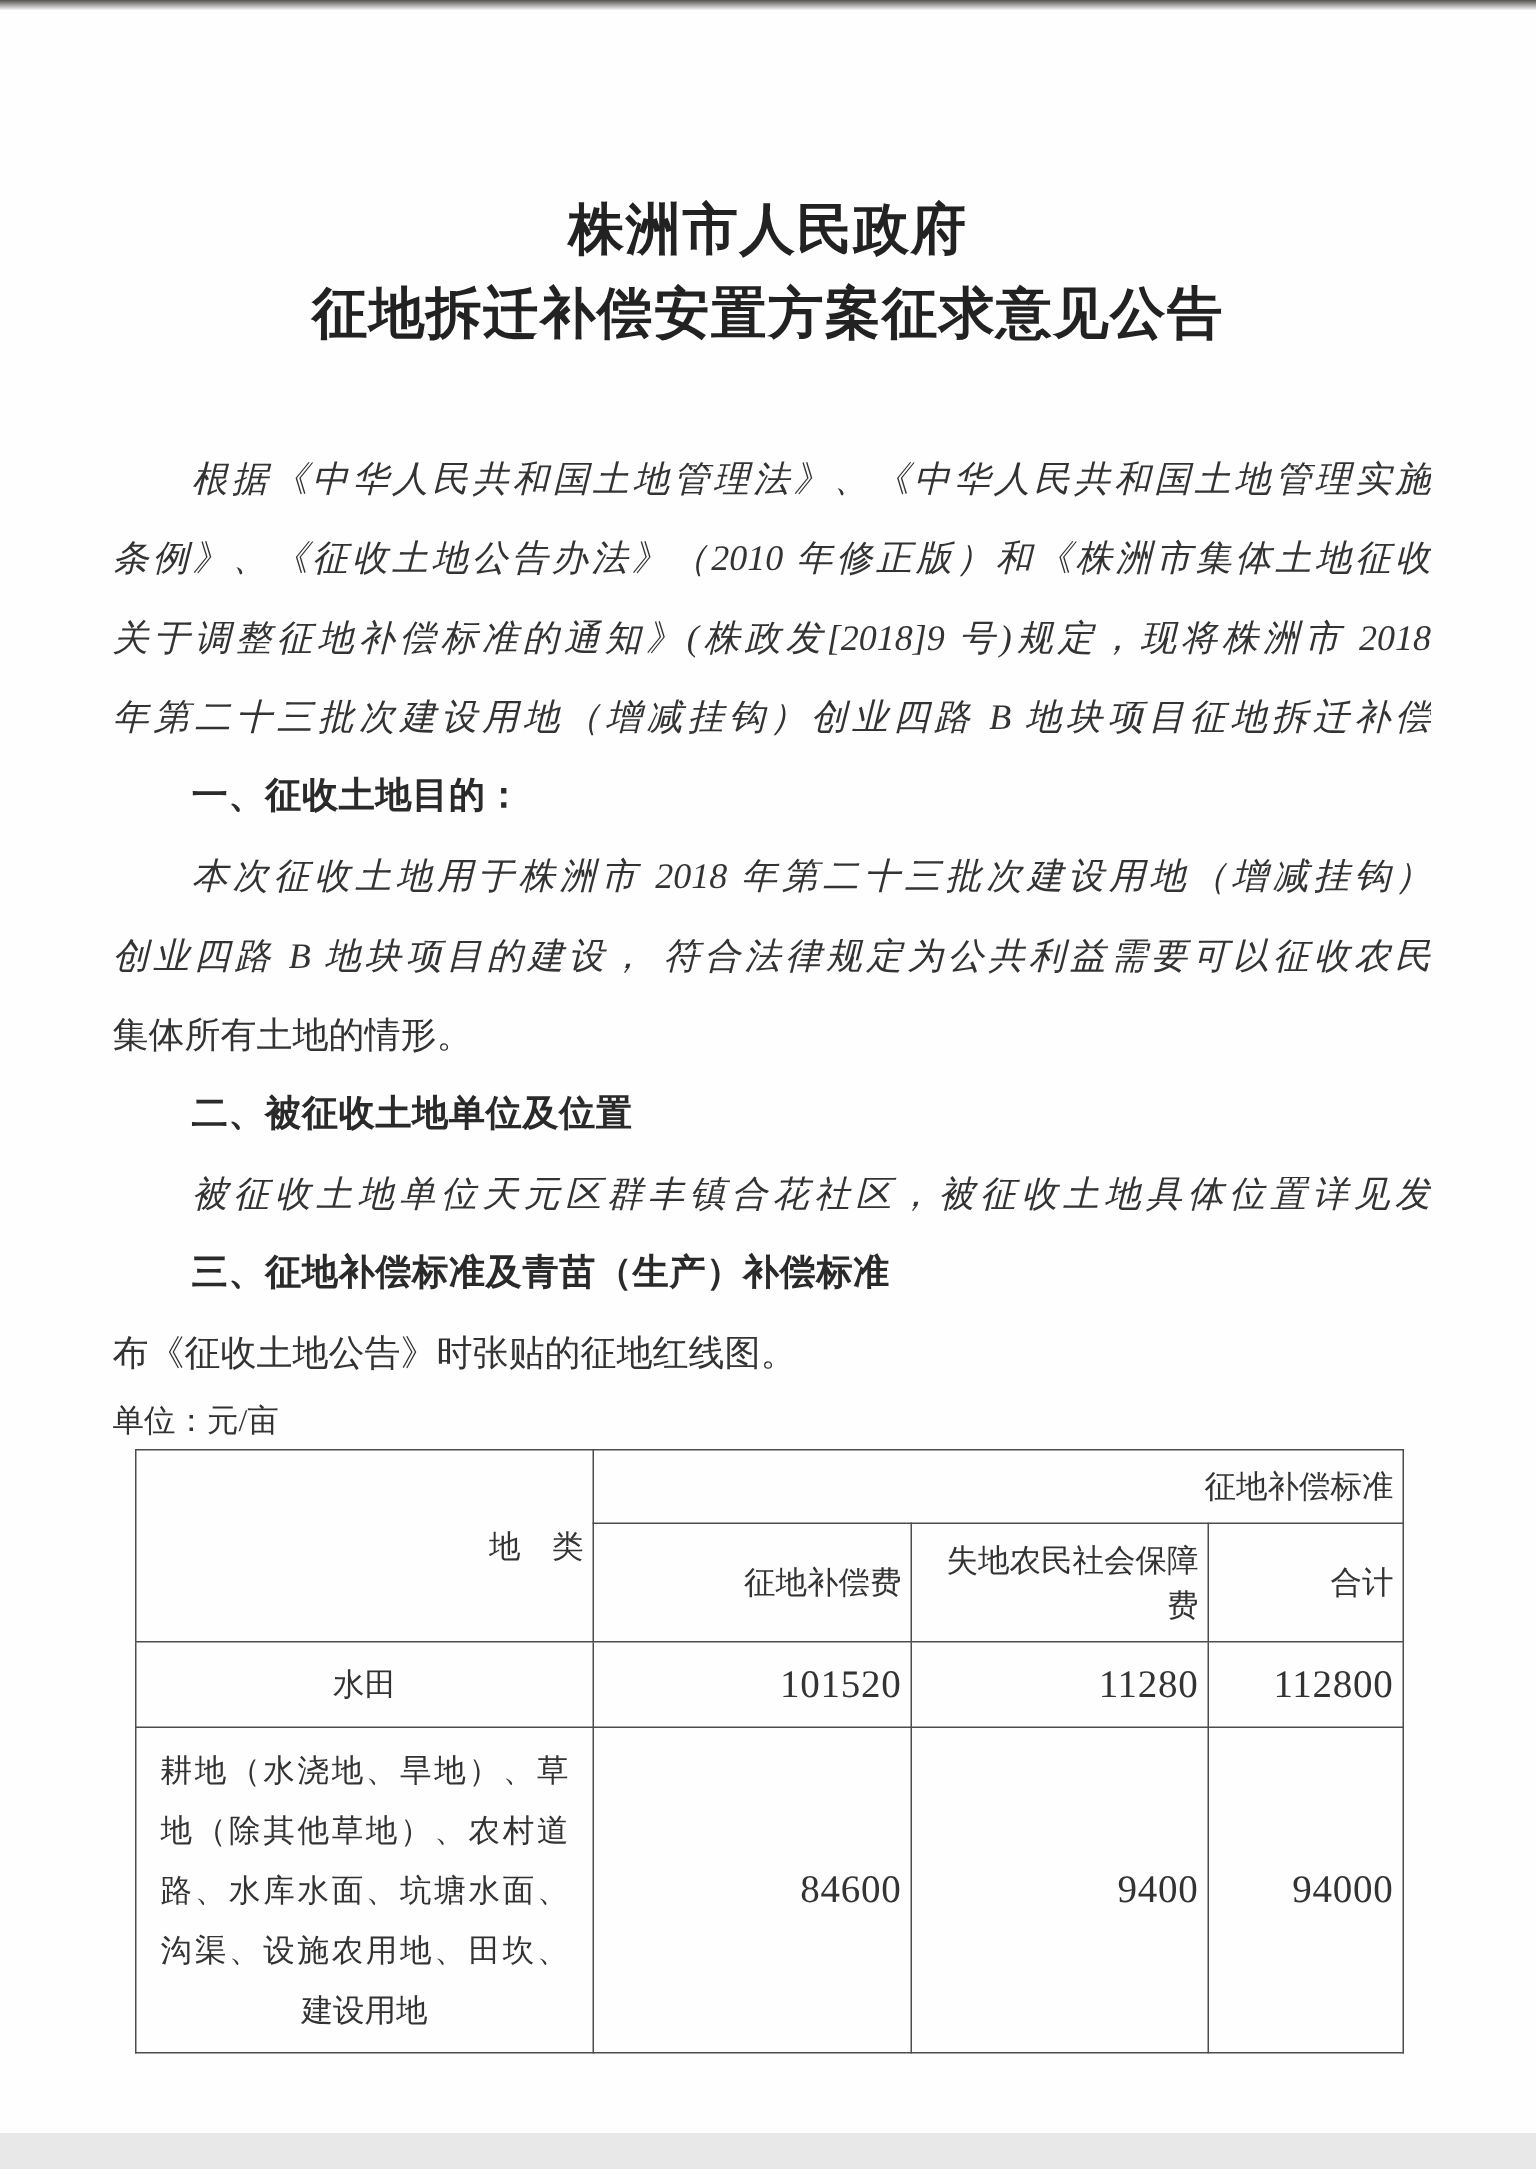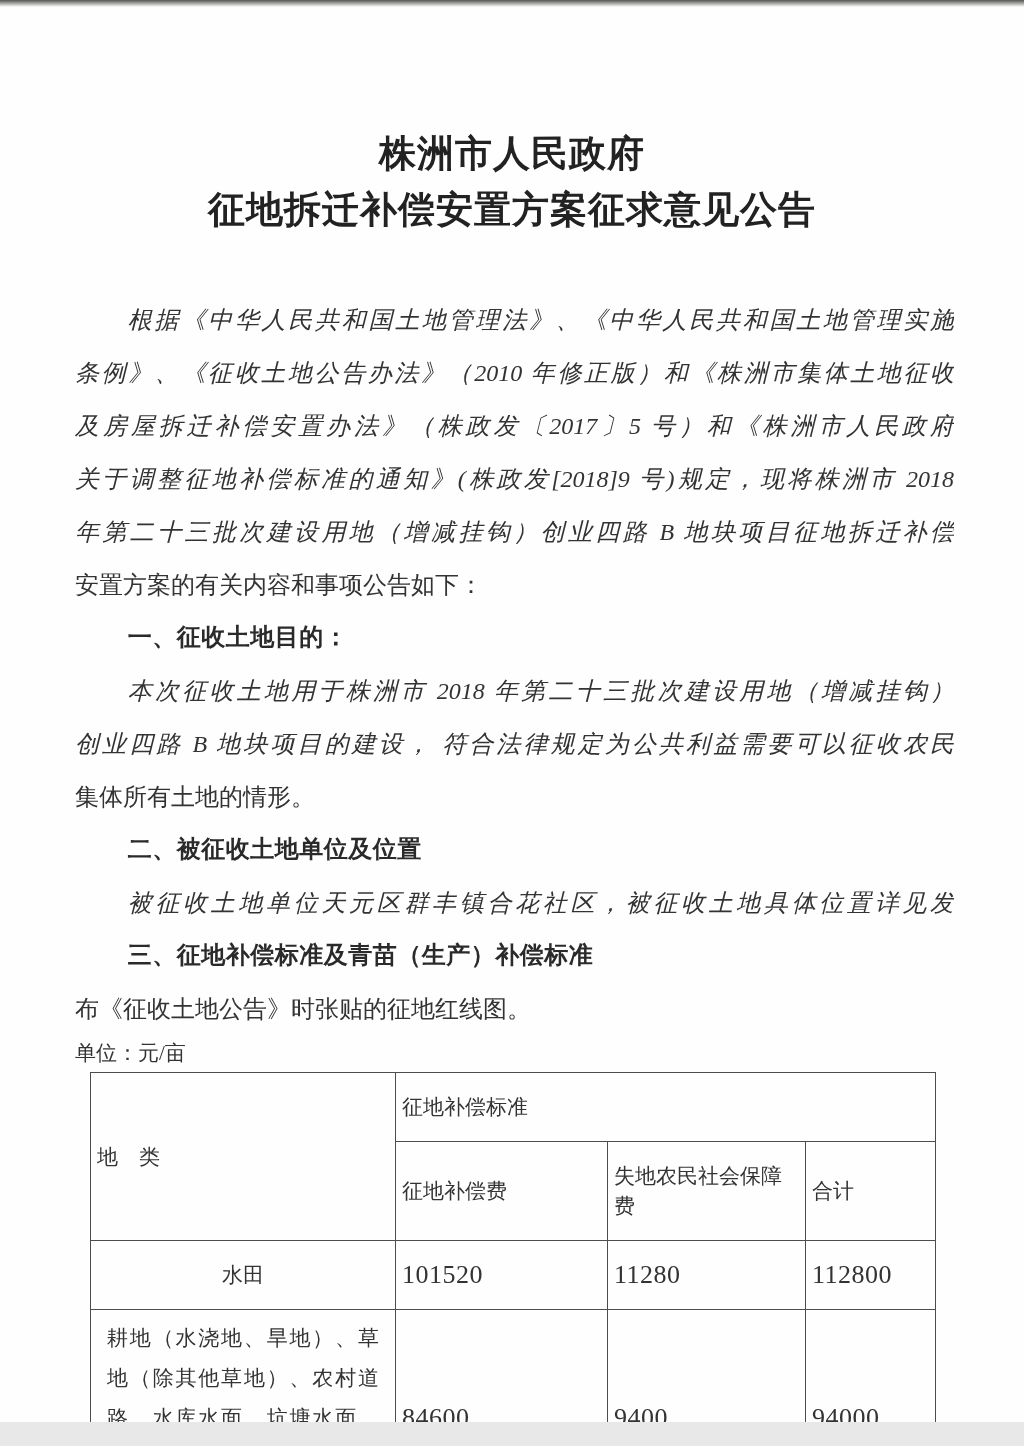--- a/index.html
+++ b/index.html
@@ -97,7 +97,6 @@
     <div>
         <div class="line body indent full">根据《中华人民共和国土地管理法》、《中华人民共和国土地管理实施</div>
         <div class="line body full">条例》、《征收土地公告办法》（2010 年修正版）和《株洲市集体土地征收</div>
-        <div class="line body full">及房屋拆迁补偿安置办法》（株政发〔2017〕5 号）和《株洲市人民政府</div>
         <div class="line body full">关于调整征地补偿标准的通知》(株政发[2018]9 号)规定，现将株洲市 2018</div>
         <div class="line body full">年第二十三批次建设用地（增减挂钩）创业四路 B 地块项目征地拆迁补偿</div>
         <div class="line body">安置方案的有关内容和事项公告如下：</div>

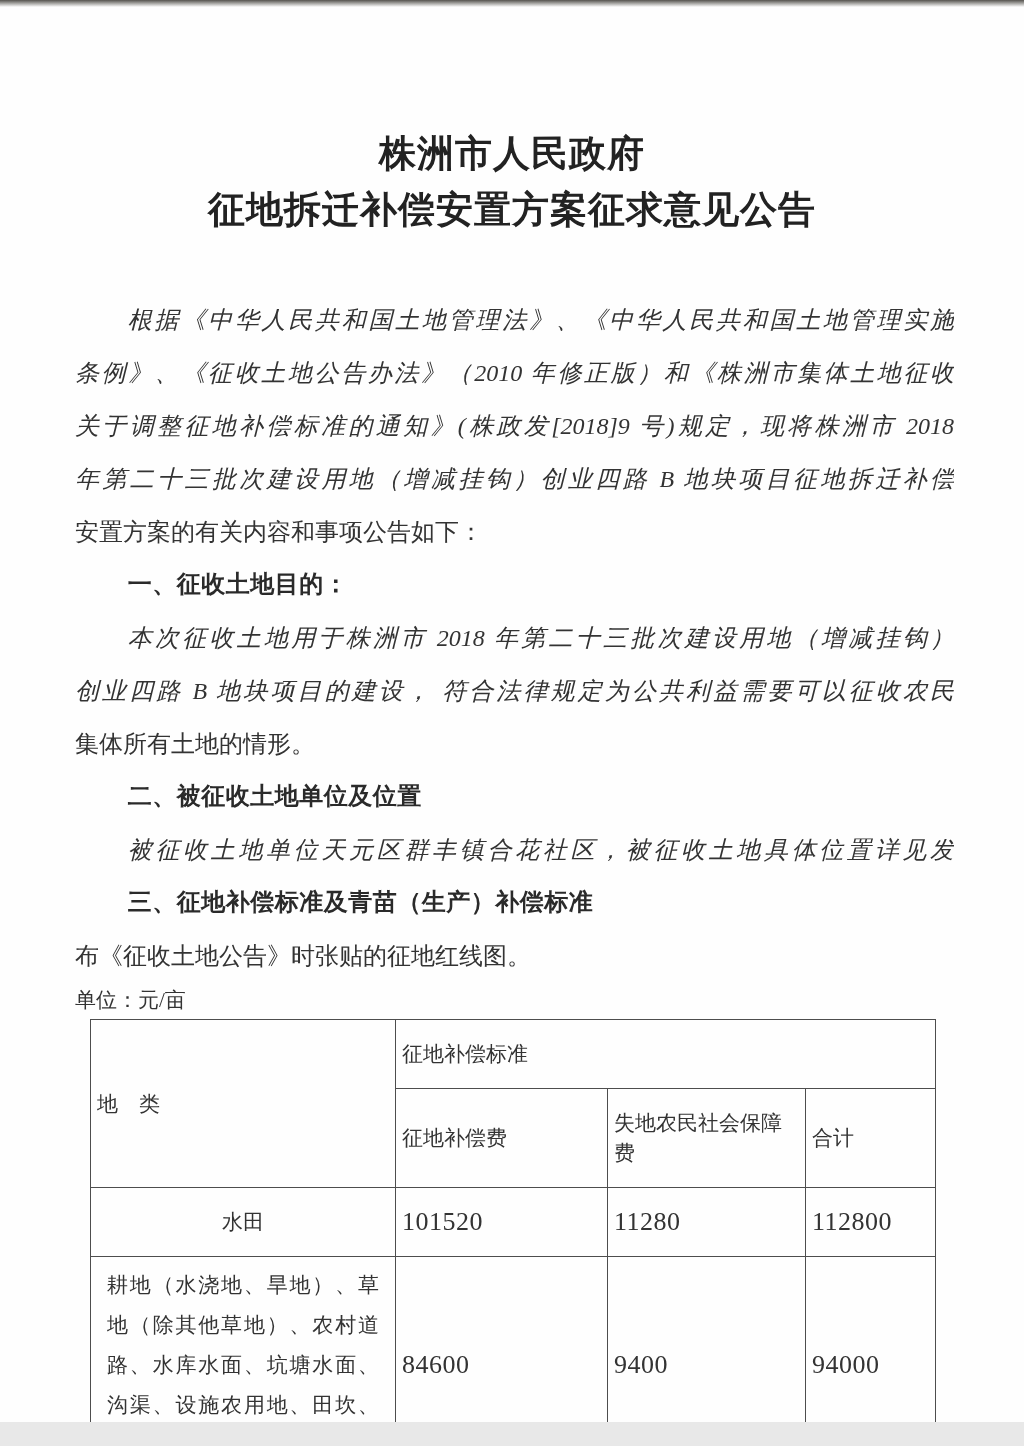--- a/index.html
+++ b/index.html
@@ -99,7 +99,6 @@
         <div class="line body full">条例》、《征收土地公告办法》（2010 年修正版）和《株洲市集体土地征收</div>
         <div class="line body full">关于调整征地补偿标准的通知》(株政发[2018]9 号)规定，现将株洲市 2018</div>
         <div class="line body full">年第二十三批次建设用地（增减挂钩）创业四路 B 地块项目征地拆迁补偿</div>
-        <div class="line body">安置方案的有关内容和事项公告如下：</div>
         <div class="line heading indent">一、征收土地目的：</div>
         <div class="line body indent full">本次征收土地用于株洲市 2018 年第二十三批次建设用地（增减挂钩）</div>
         <div class="line body full">创业四路 B 地块项目的建设， 符合法律规定为公共利益需要可以征收农民</div>

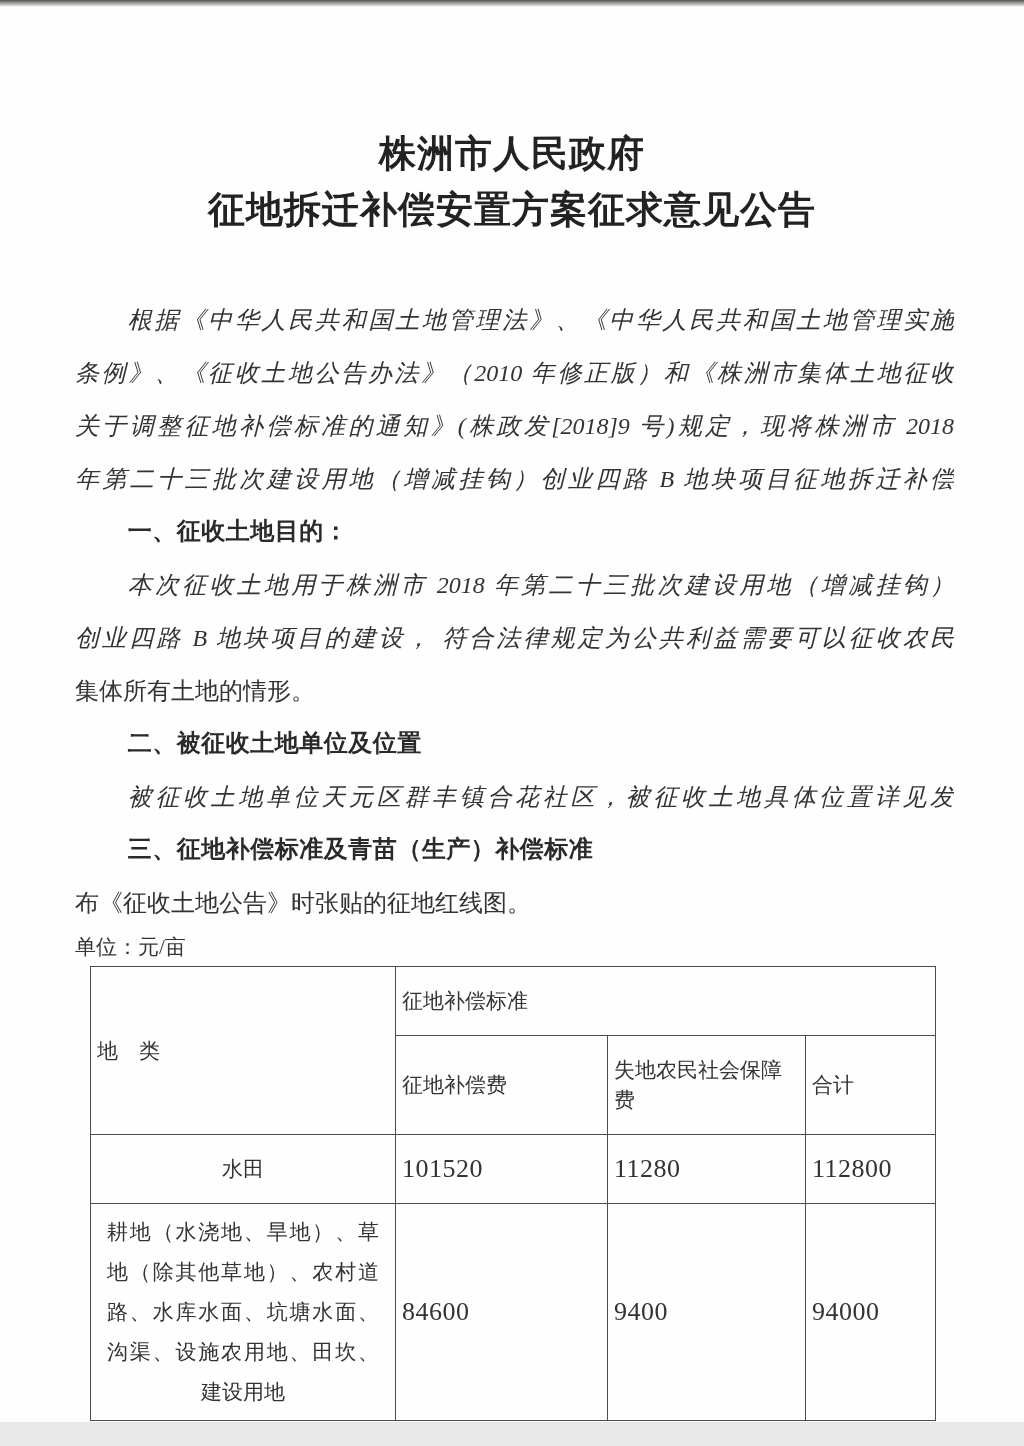--- a/index.html
+++ b/index.html
@@ -65,10 +65,10 @@
   }
   table.comp th, table.comp td{
     border:1px solid #4d4d4d;
-    text-align:left;
+    text-align:right;
     vertical-align:middle;
     font-weight:normal;
-    padding:19px 6px;
+    padding:9px 6px;
     line-height:30px;
   }
   table.comp td.cat{

